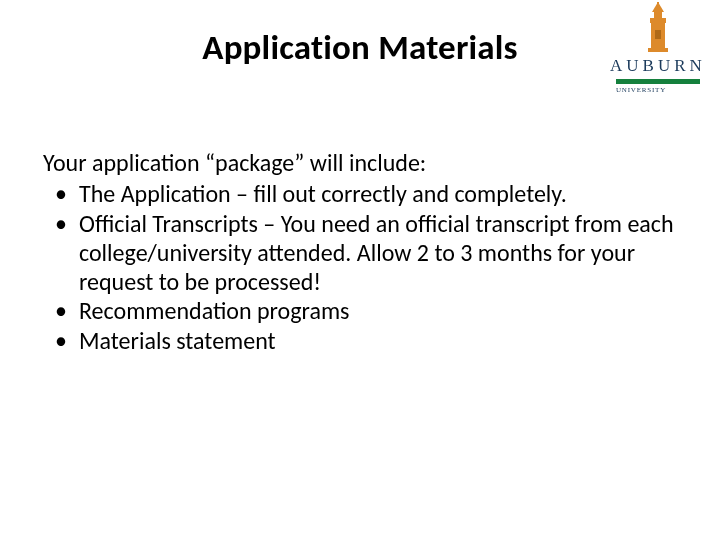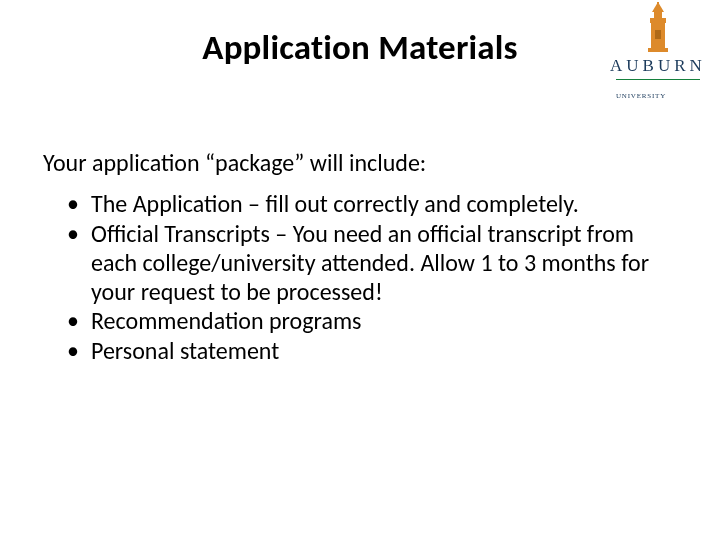--- a/index.html
+++ b/index.html
@@ -8,7 +8,7 @@
   .logo{position:absolute;top:2px;right:14px;width:96px;text-align:left}
   .logo svg{display:block;margin:0 auto}
   .logo .wordmark{font-family:"Times New Roman",Georgia,serif;font-weight:400;letter-spacing:4px;font-size:17px;color:#1b3a5b;margin-top:2px}
-  .logo .subword{font-family:"Times New Roman",Georgia,serif;font-size:7px;letter-spacing:.8px;color:#1b3a5b;border-top:1px solid #15803d;margin:3px 6px 0;padding-top:12px}
+  .logo .subword{font-family:"Times New Roman",Georgia,serif;font-size:7px;letter-spacing:.8px;color:#1b3a5b;border-top:5px solid #15803d;margin:3px 6px 0;padding-top:2px}
   .body{position:absolute;left:43px;top:148px;width:640px;font-size:24px;line-height:1.22}
   .intro{margin-bottom:2px}
   ul.bullets{list-style:none;padding:0;margin:12px}

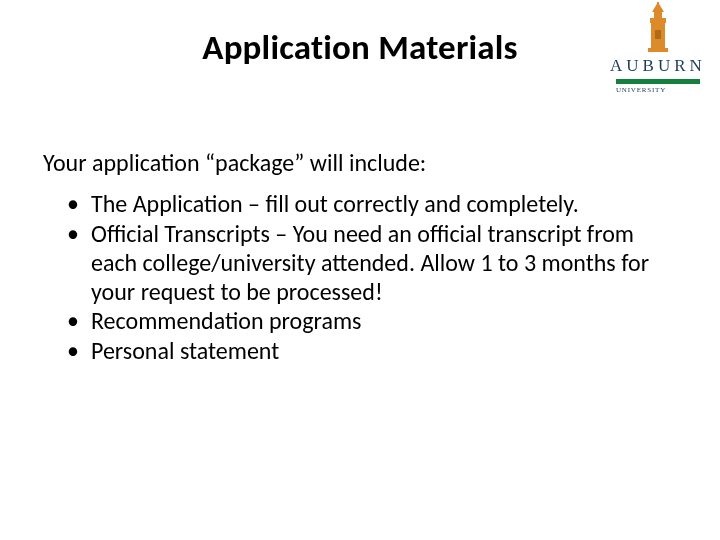--- a/index.html
+++ b/index.html
@@ -11,7 +11,7 @@
   .logo .subword{font-family:"Times New Roman",Georgia,serif;font-size:7px;letter-spacing:.8px;color:#1b3a5b;border-top:5px solid #15803d;margin:3px 6px 0;padding-top:2px}
   .body{position:absolute;left:43px;top:148px;width:640px;font-size:24px;line-height:1.22}
   .intro{margin-bottom:2px}
-  ul.bullets{list-style:none;padding:0;margin:12px}
+  ul.bullets{list-style:none;padding:0;margin:0}
   ul.bullets li{position:relative;padding-left:36px;margin:0}
   ul.bullets li::before{content:"•";position:absolute;left:12px;top:0;font-size:24px;line-height:1.22}
 </style>

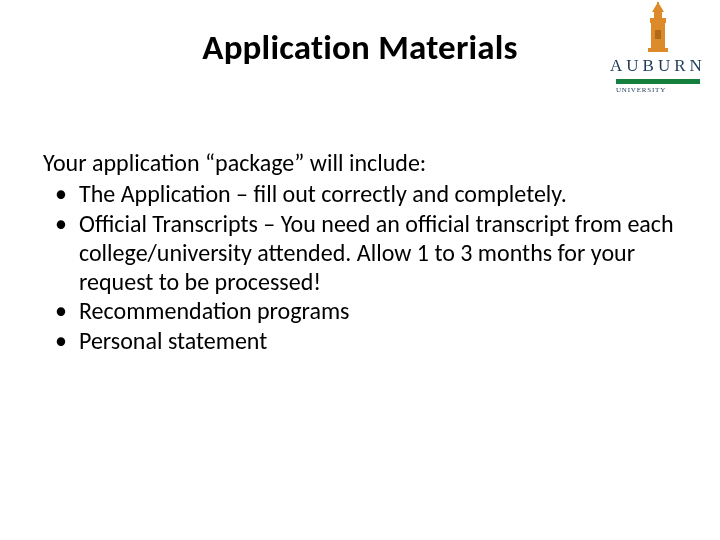--- a/index.html
+++ b/index.html
@@ -46,7 +46,7 @@
     <div class="intro">Your application “package” will include:</div>
     <ul class="bullets">
       <li><span>The Application – fill out correctly and completely.</span></li>
-      <li><span>Official Transcripts – You need an official transcript from each college/university attended.  Allow 1 to 3 months for your request to be processed!</span></li>
+      <li><span>Official Transcripts – You need an official transcript from each college/university attended.  Allow 2 to 3 months for your request to be processed!</span></li>
       <li><span>Recommendation programs</span></li>
       <li><span>Personal statement</span></li>
     </ul>

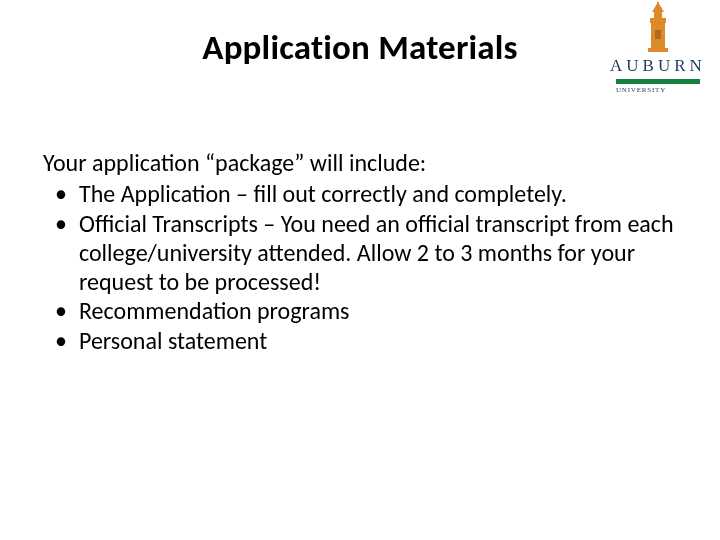--- a/index.html
+++ b/index.html
@@ -48,7 +48,7 @@
       <li><span>The Application – fill out correctly and completely.</span></li>
       <li><span>Official Transcripts – You need an official transcript from each college/university attended.  Allow 2 to 3 months for your request to be processed!</span></li>
       <li><span>Recommendation programs</span></li>
-      <li><span>Personal statement</span></li>
+      <li><span>Materials statement</span></li>
     </ul>
   </div>
 

